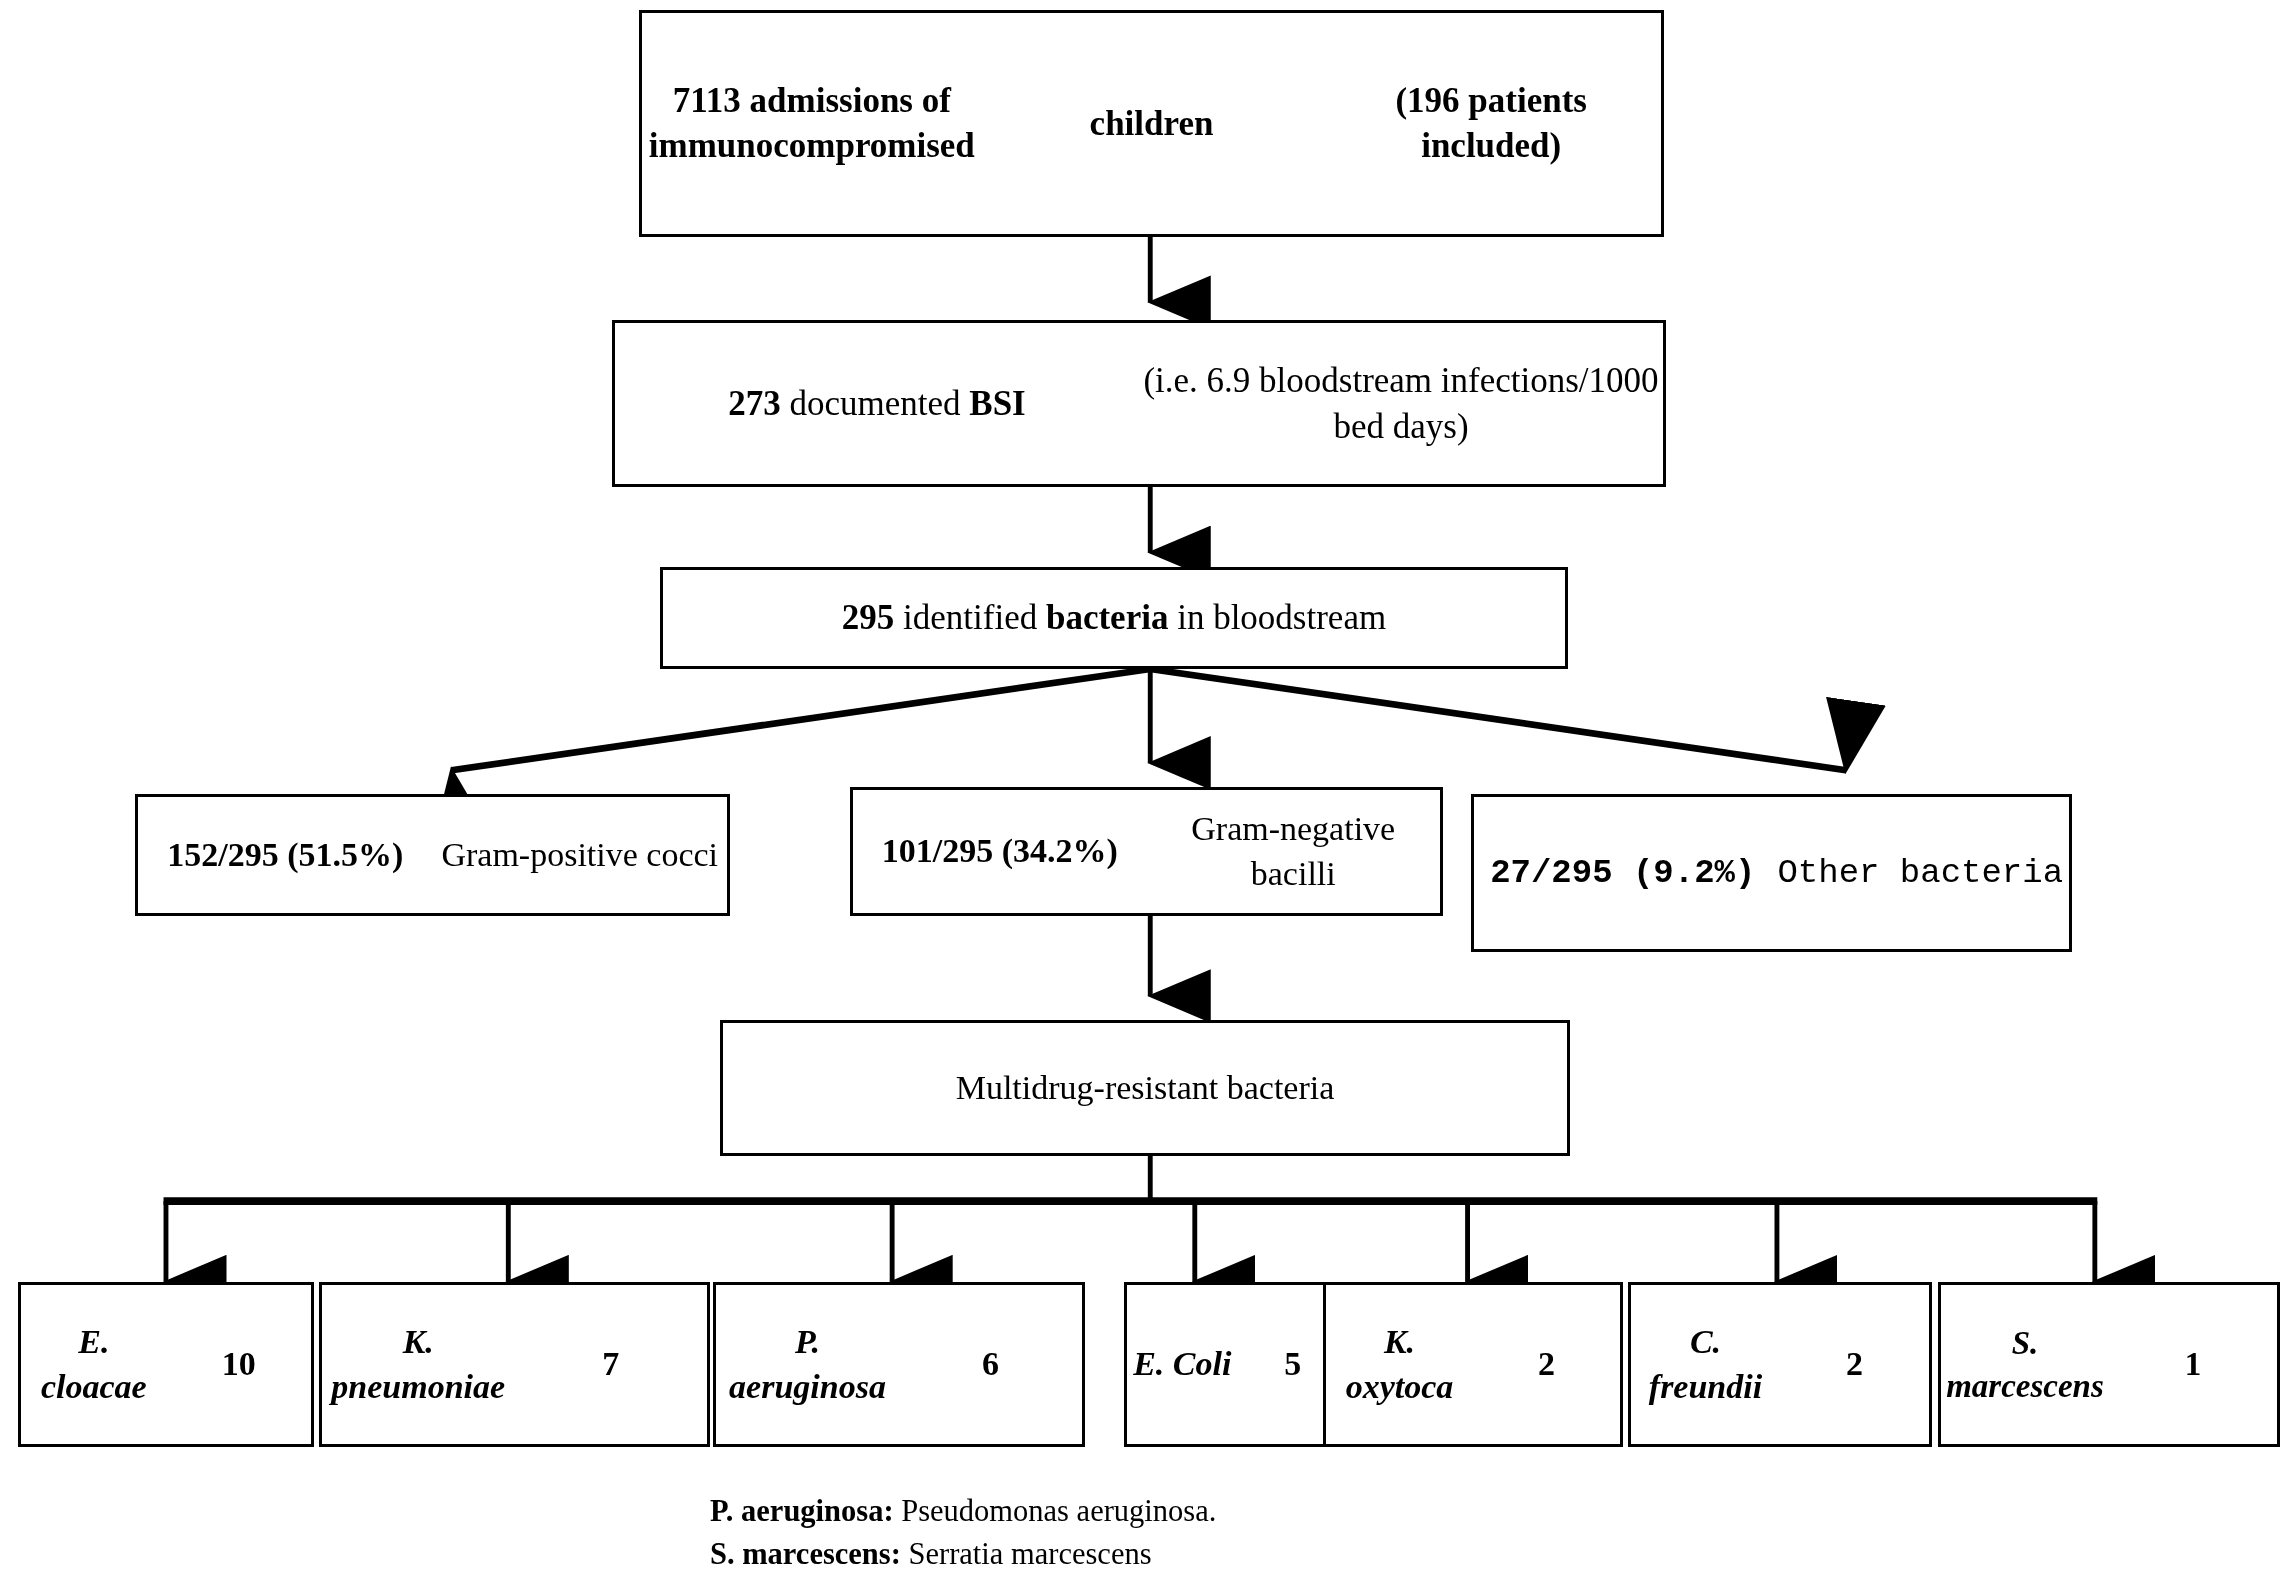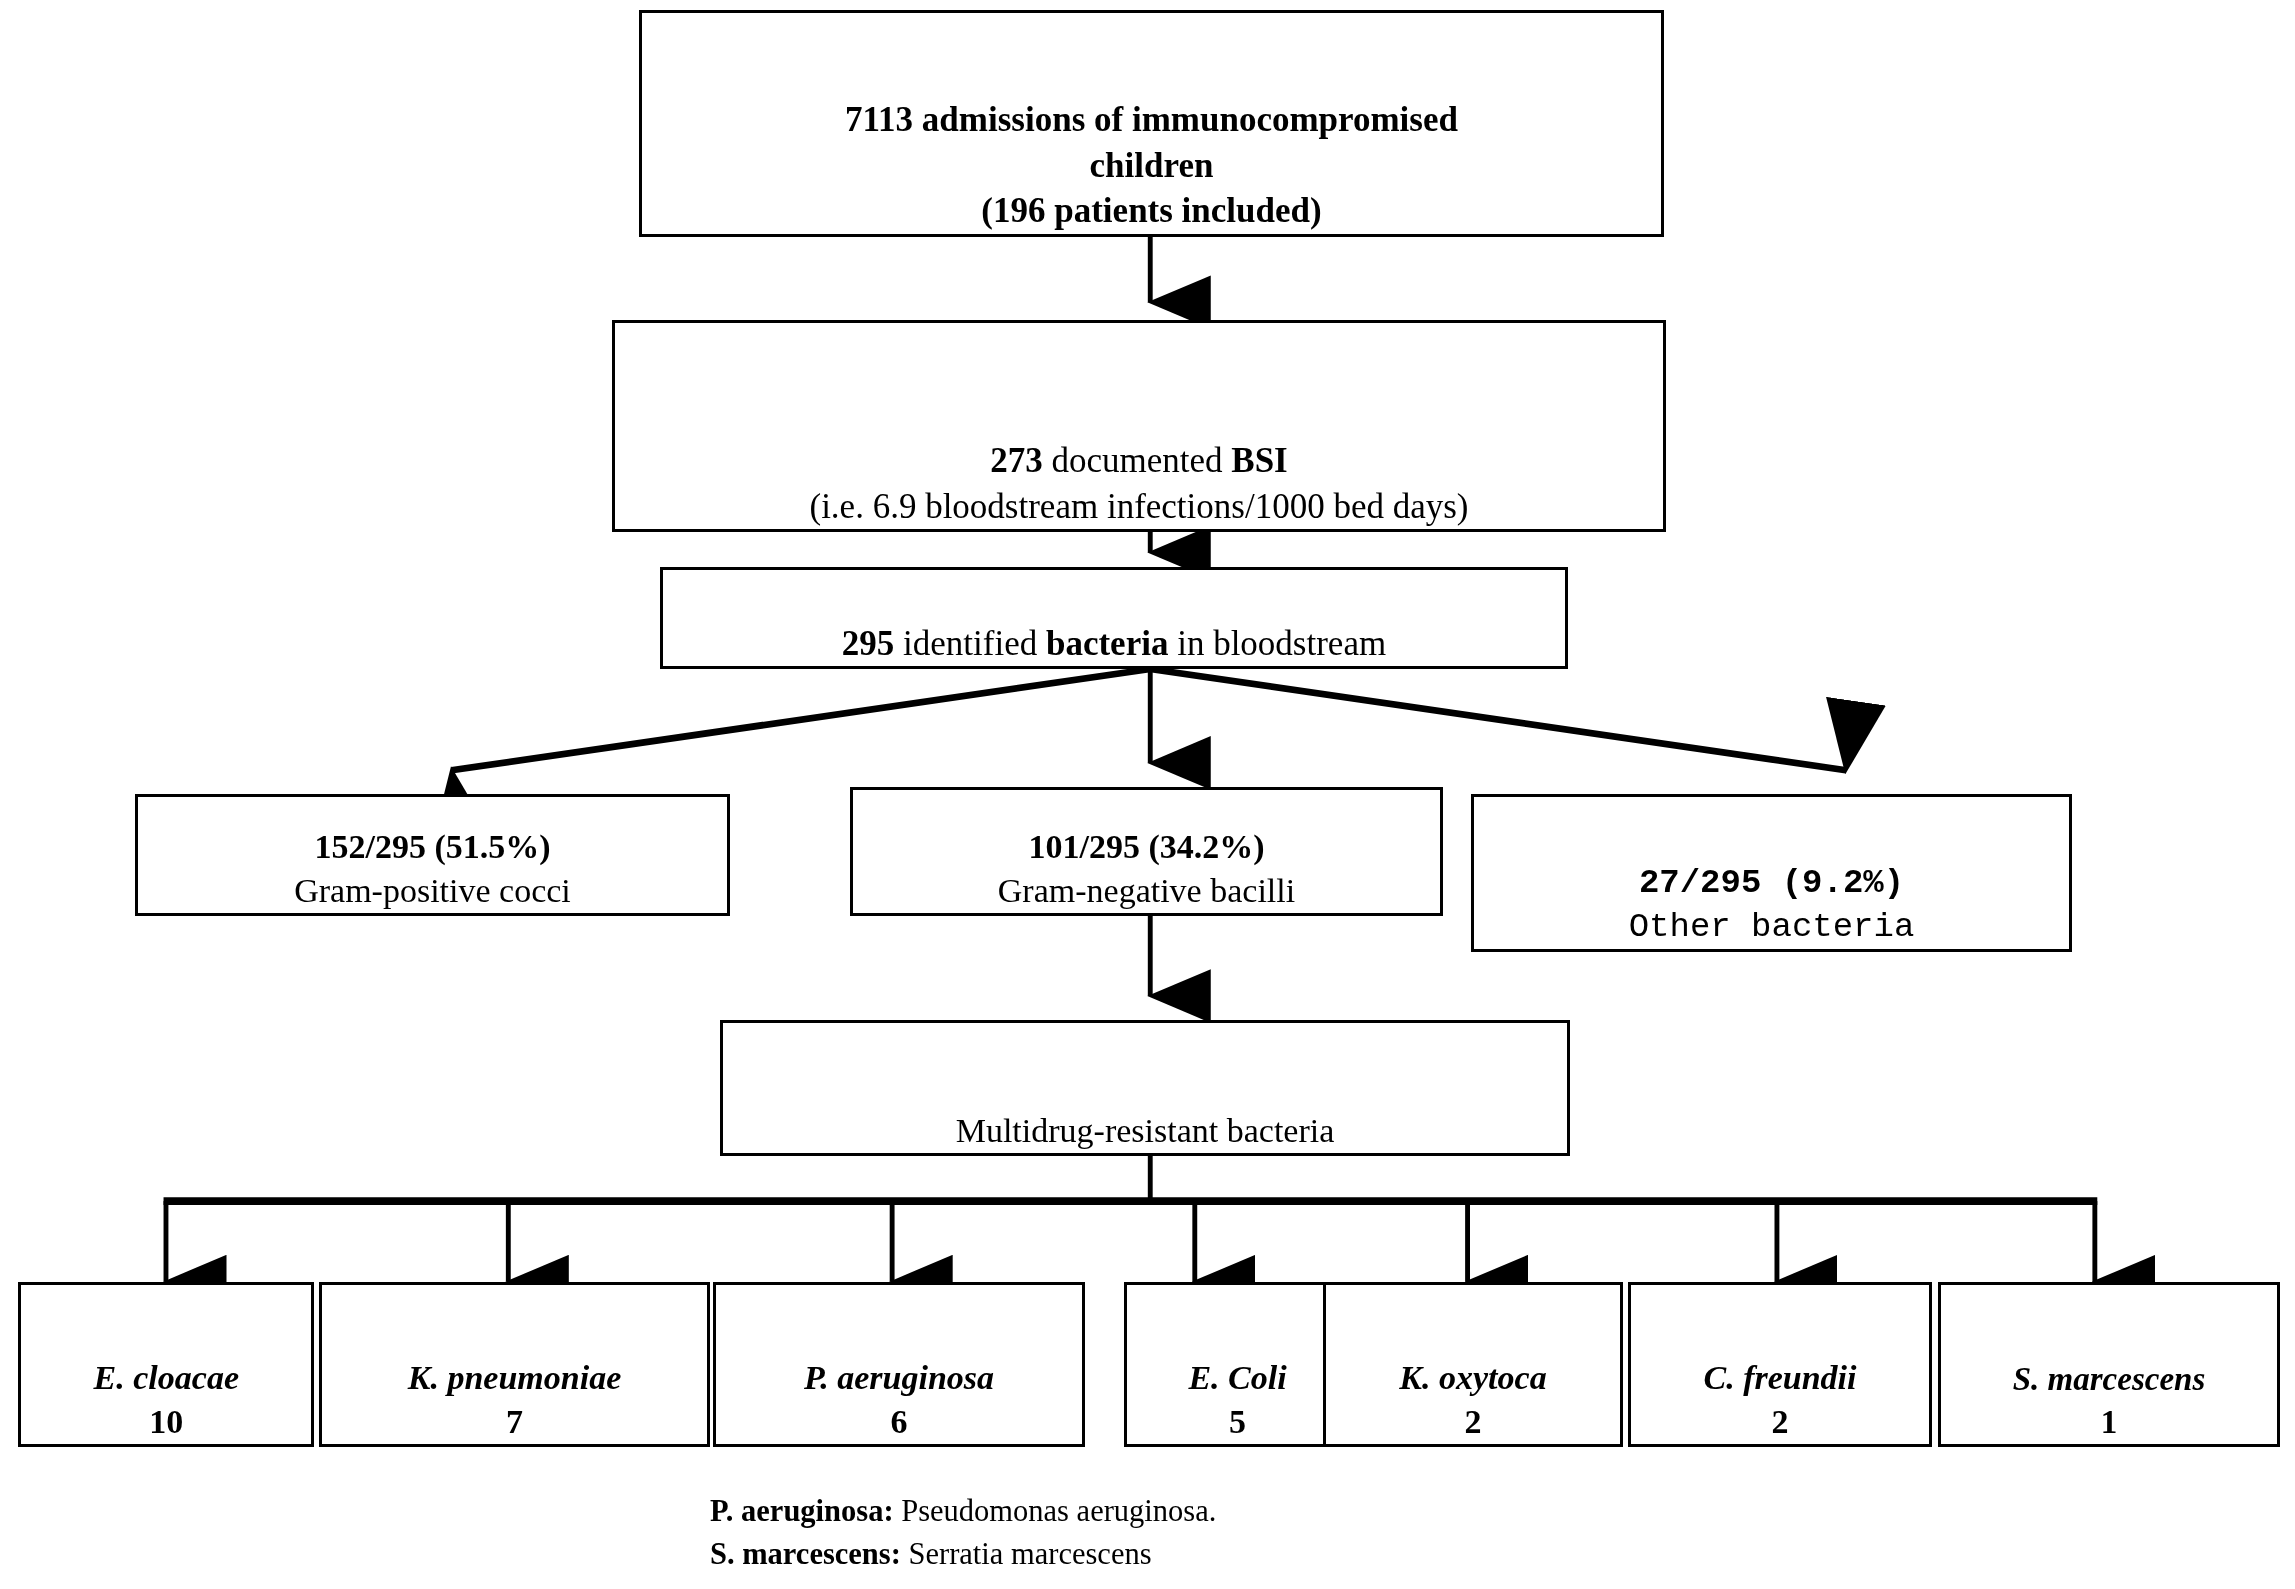--- a/index.html
+++ b/index.html
@@ -7,7 +7,7 @@
        font-family:"Liberation Serif","DejaVu Serif",serif;color:#000;}
   #flow{position:absolute;left:0;top:0;width:2295px;height:1590px;}
   .node{position:absolute;box-sizing:border-box;border:3.7px solid #000;background:#fff;
-        display:flex;flex-direction:column;align-items:center;justify-content:flex-end;
+        display:flex;flex-direction:row;align-items:center;justify-content:space-between;
         text-align:center;line-height:1.30;}
   .node .ln{display:block;width:100%;}
   .b{font-weight:bold;}

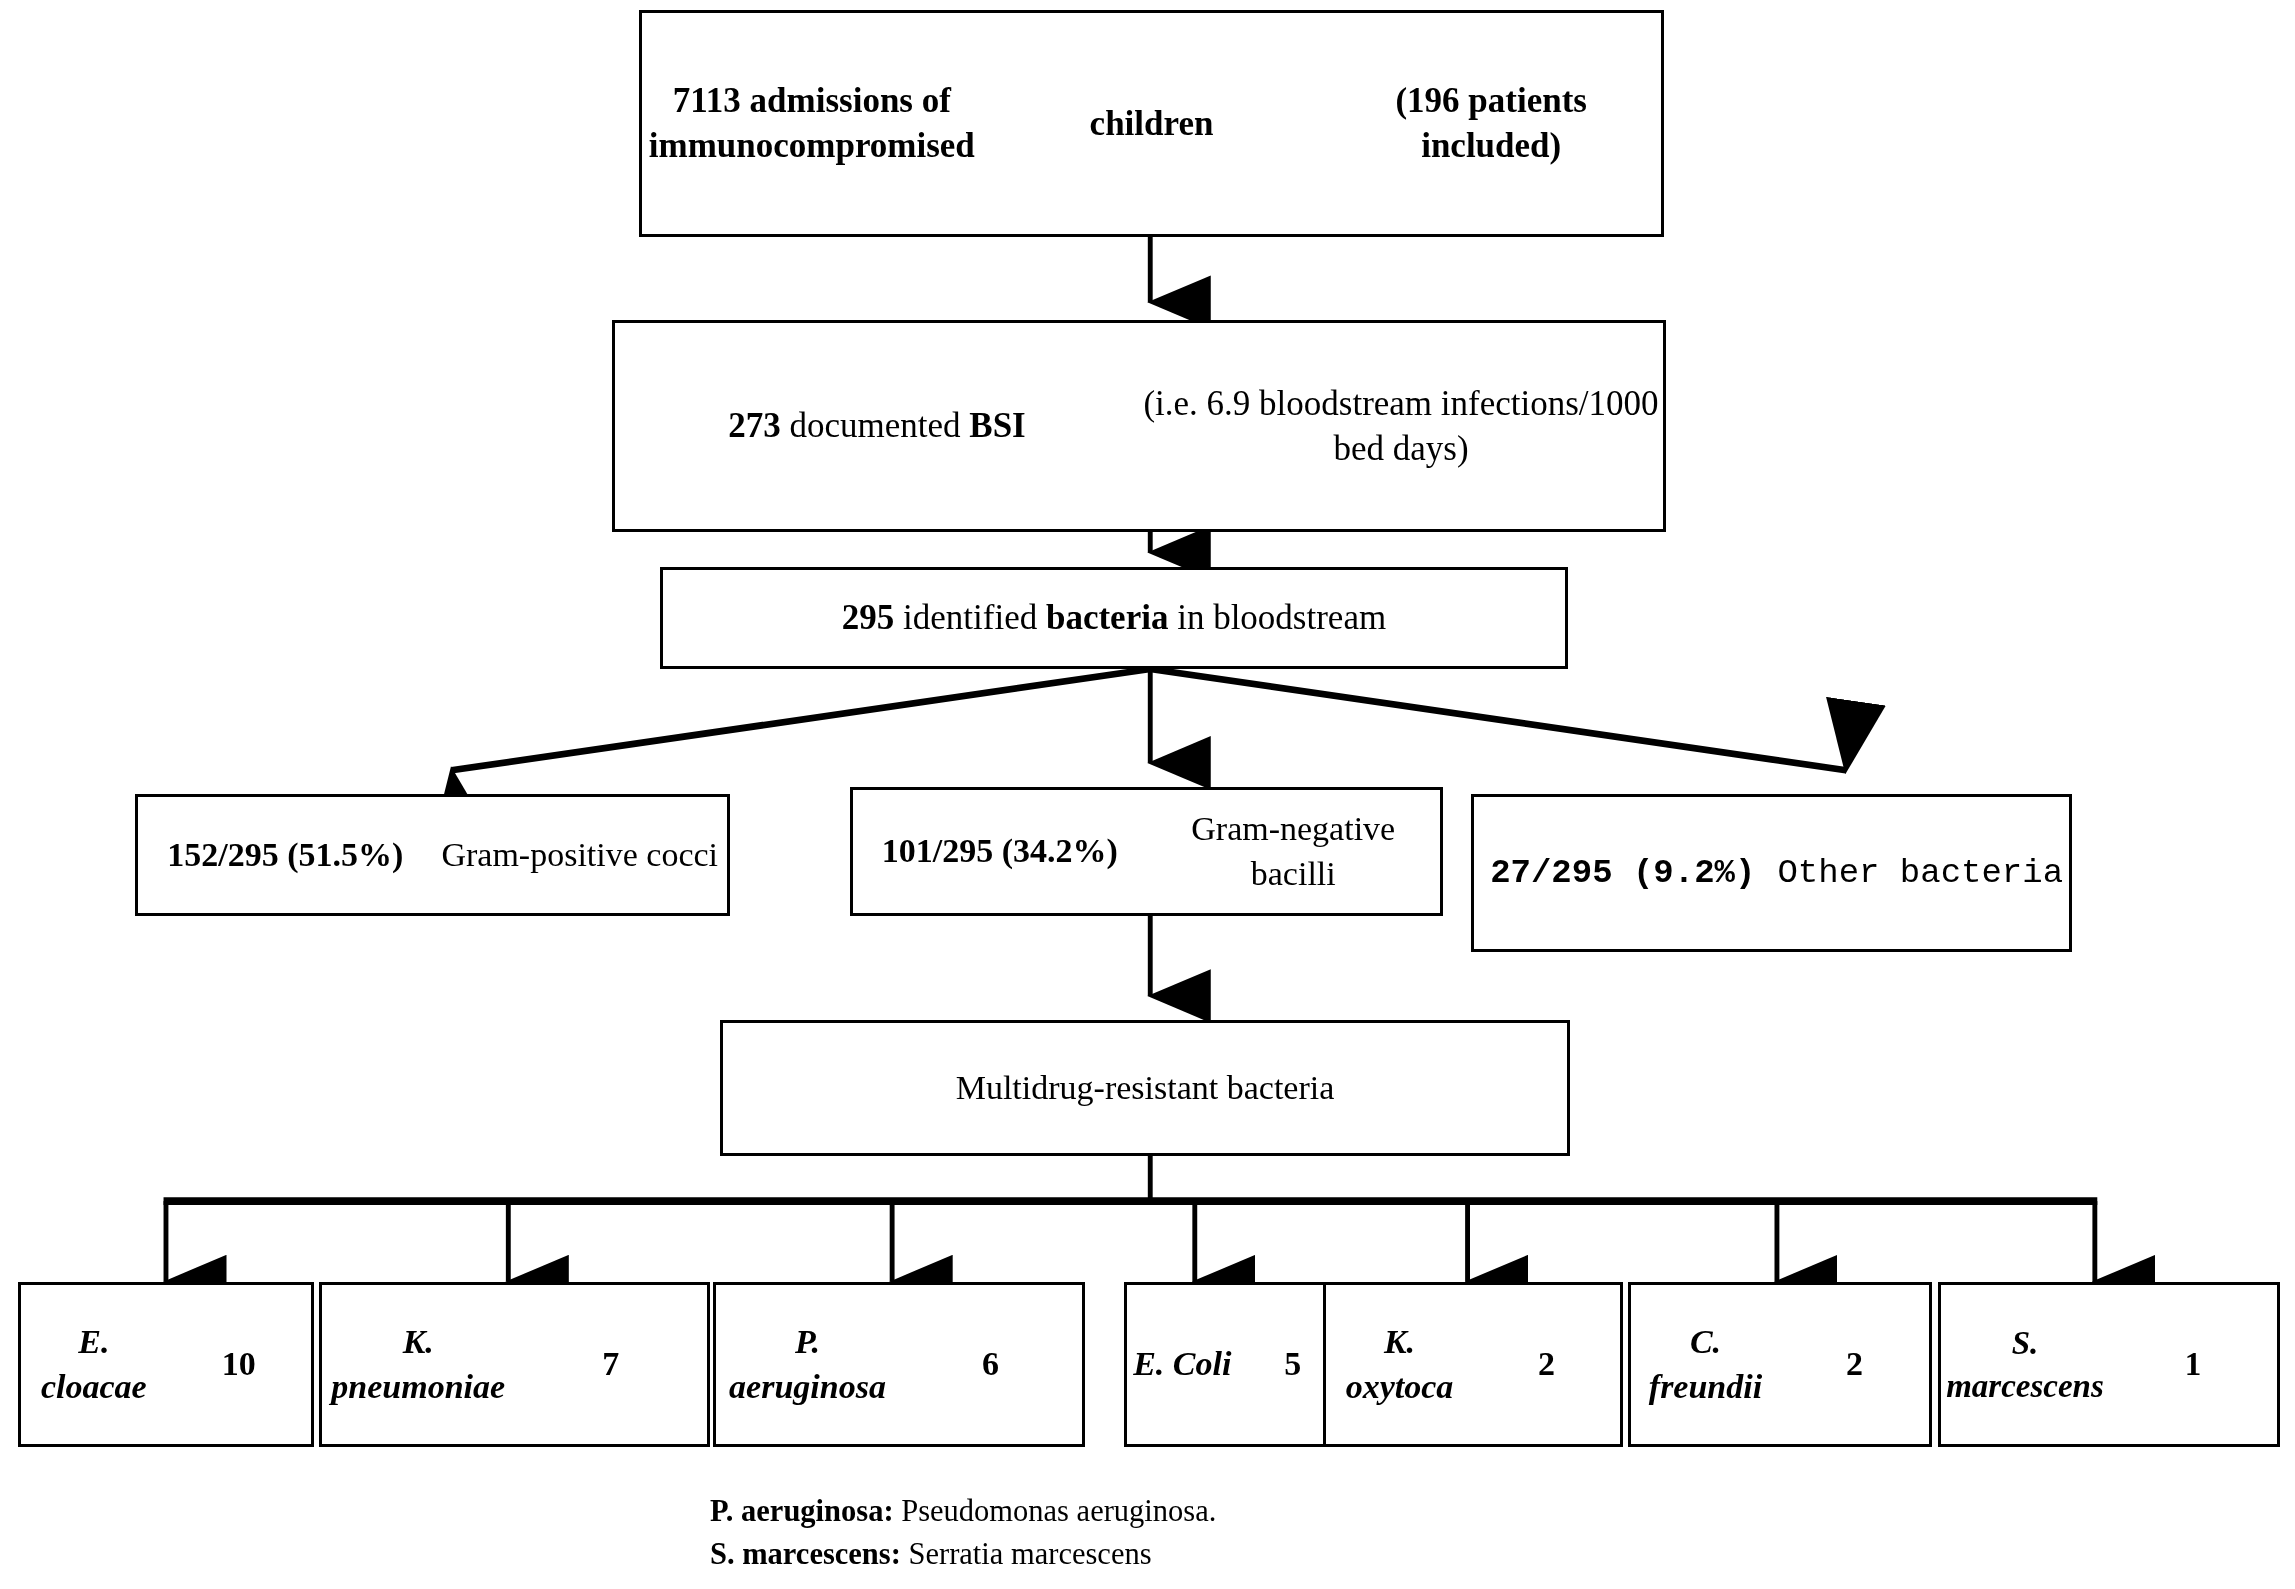--- a/index.html
+++ b/index.html
@@ -61,7 +61,7 @@
   <span class="ln b">(196 patients included)</span>
 </div>
 
-<div class="node s-mid" style="left:612px;top:320px;width:1054px;height:212px;">
+<div class="node s-mid" style="left:612px;top:320px;width:1054px;height:167px;">
   <span class="ln"><span class="b">273</span><span> documented </span><span class="b">BSI</span></span>
   <span class="ln">(i.e. 6.9 bloodstream infections/1000 bed days)</span>
 </div>

